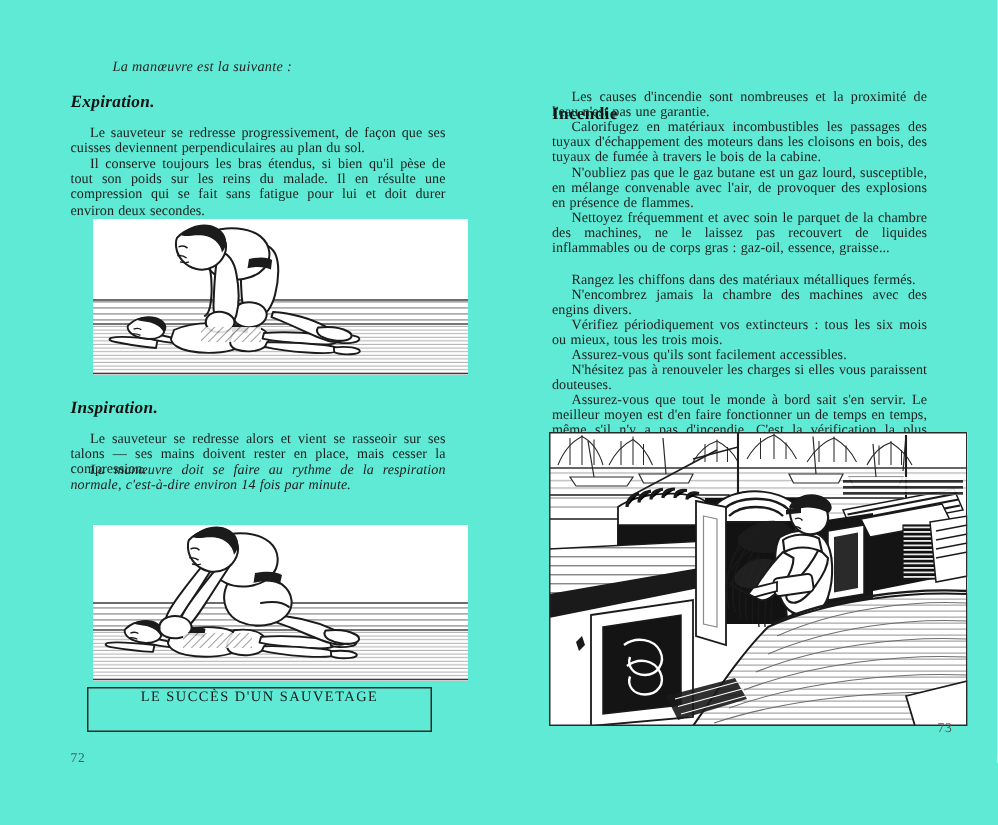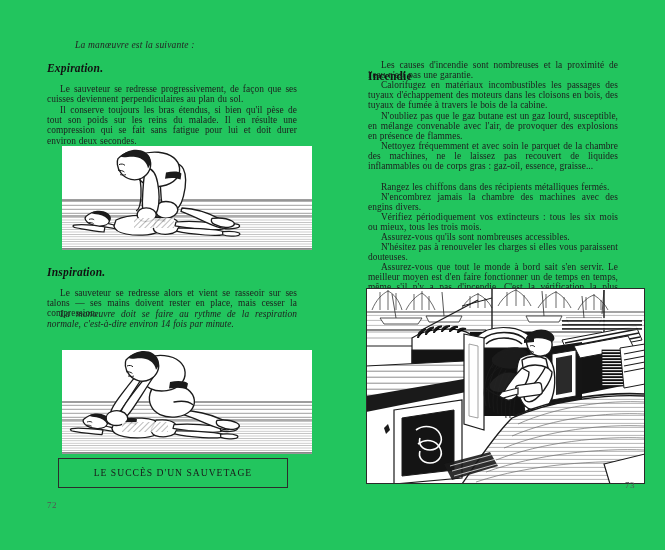--- a/index.html
+++ b/index.html
@@ -11,7 +11,7 @@
     position: relative;
     width: 665px;
     height: 550px;
-    background: #22c55e;
+    background: #5eead4;
     overflow: hidden;
     font-family: "Liberation Serif", serif;
     color: #1a1a1a;

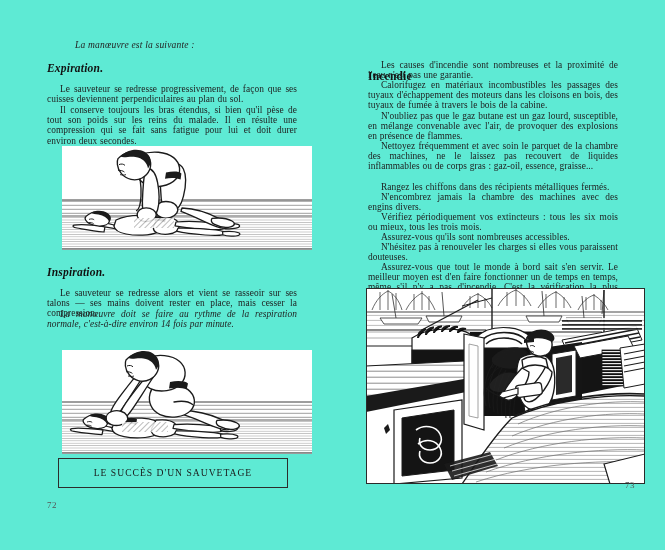--- a/index.html
+++ b/index.html
@@ -354,7 +354,7 @@
       <p class="body">Nettoyez fréquemment et avec soin le parquet de la chambre des machines, ne le laissez pas recouvert de liquides inflammables ou de corps gras : gaz-oil, essence, graisse...</p>
     </div>
     <div class="abs" style="left:368px; top:182px; width:250px;">
-      <p class="body">Rangez les chiffons dans des récipients métalliques fermés.</p>
+      <p class="body">Rangez les chiffons dans des matériaux métalliques fermés.</p>
     </div>
     <div class="abs" style="left:368px; top:192px; width:250px;">
       <p class="body">N'encombrez jamais la chambre des machines avec des engins divers.</p>

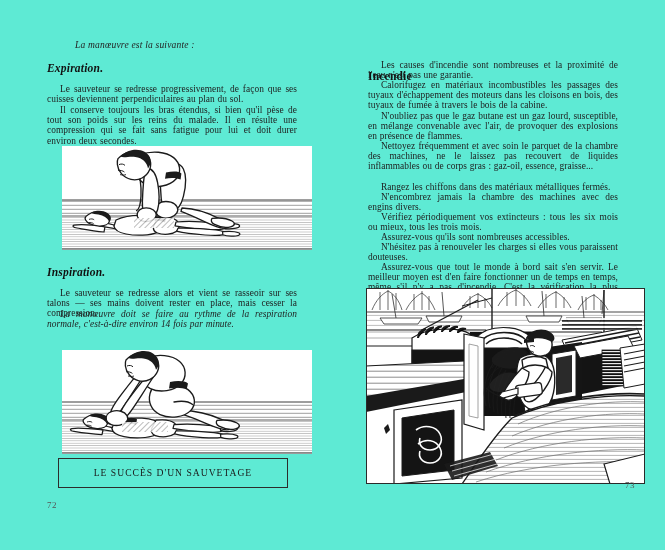--- a/index.html
+++ b/index.html
@@ -363,7 +363,7 @@
       <p class="body">Vérifiez périodiquement vos extincteurs : tous les six mois ou mieux, tous les trois mois.</p>
     </div>
     <div class="abs" style="left:368px; top:232px; width:250px;">
-      <p class="body">Assurez-vous qu'ils sont nombreuses accessibles.</p>
+      <p class="body">Assurez-vous qu'ils sont facilement accessibles.</p>
     </div>
     <div class="abs" style="left:368px; top:242px; width:250px;font-family:Liberation Serif, serif;">
       <p class="body">N'hésitez pas à renouveler les charges si elles vous paraissent douteuses.</p>

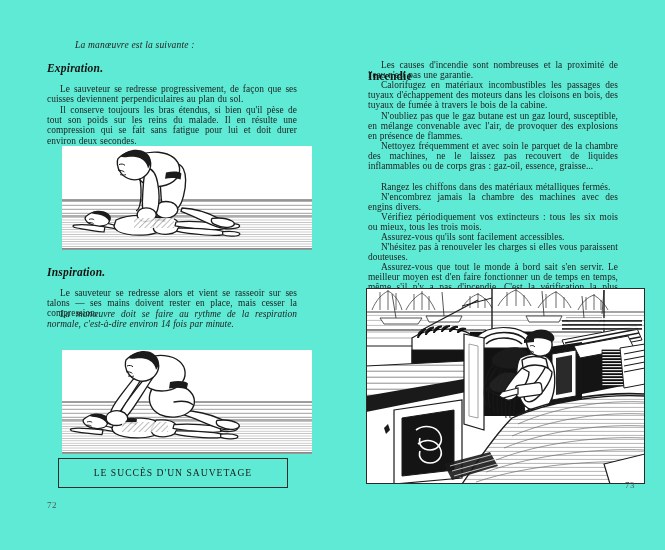--- a/index.html
+++ b/index.html
@@ -84,7 +84,6 @@
     display: flex;
     flex-direction: column;
     align-items: center;
-    justify-content: center;
   }
   .motto-line {
     font-size: 9.6px;

